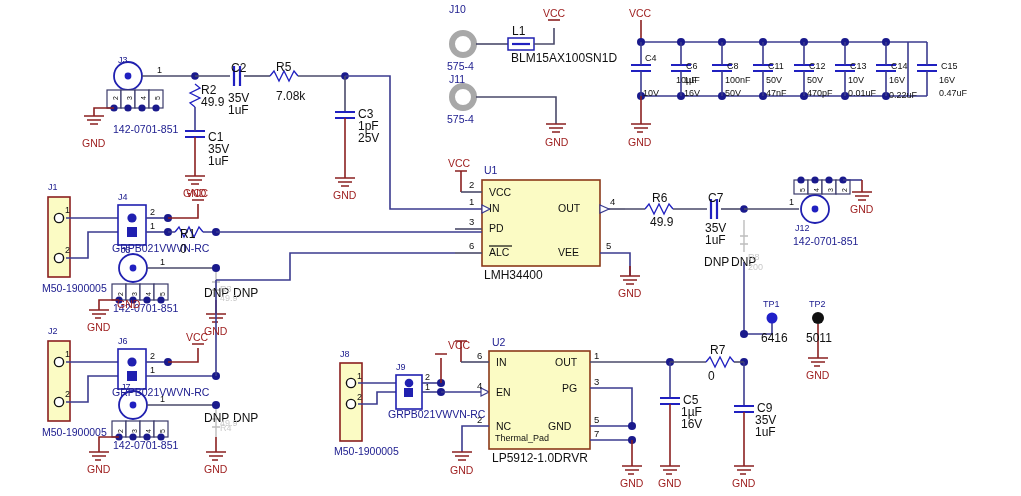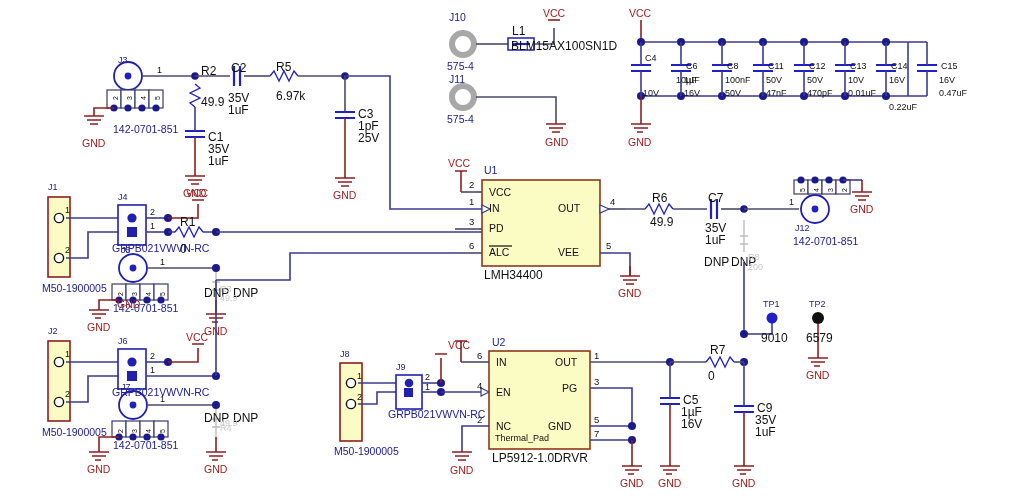--- a/index.html
+++ b/index.html
@@ -313,7 +313,7 @@
 <div class="t lblblk" style="left:358px;top:132px">25V</div>
 <div class="t lblred" style="left:333px;top:190px">GND</div>
 
-<div class="t lblblue" style="left:449px;top:12px">J10</div>
+<div class="t lblblue" style="left:449px;top:4px">J10</div>
 <div class="t lblblue" style="left:447px;top:61px">575-4</div>
 <div class="t lblblue" style="left:449px;top:74px">J11</div>
 <div class="t lblblue" style="left:447px;top:114px">575-4</div>

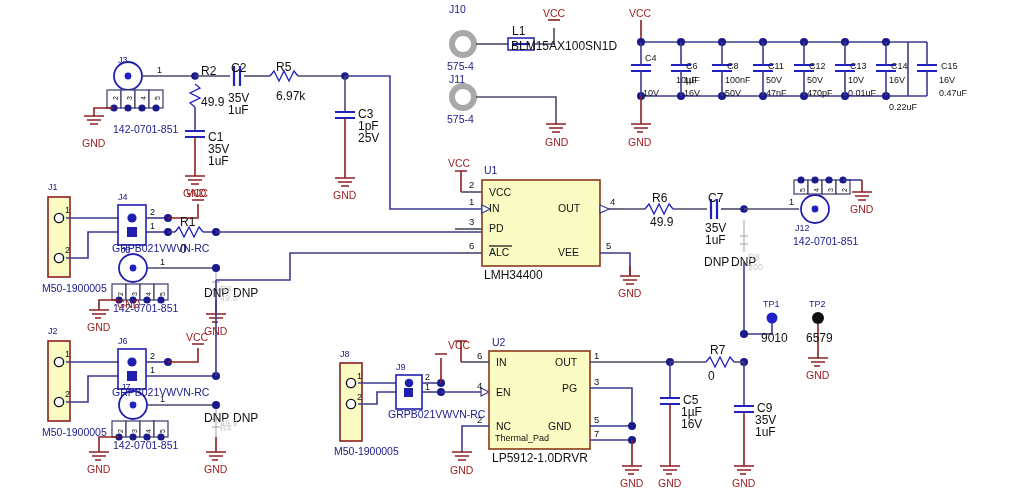--- a/index.html
+++ b/index.html
@@ -318,7 +318,7 @@
 <div class="t lblblue" style="left:449px;top:74px">J11</div>
 <div class="t lblblue" style="left:447px;top:114px">575-4</div>
 <div class="t lblblk" style="left:512px;top:25px">L1</div>
-<div class="t lblblk" style="left:511px;top:40px">BLM15AX100SN1D</div>
+<div class="t lblblk" style="left:511px;top:52px">BLM15AX100SN1D</div>
 <div class="t lblred" style="left:543px;top:8px">VCC</div>
 <div class="t lblred" style="left:545px;top:137px">GND</div>
 

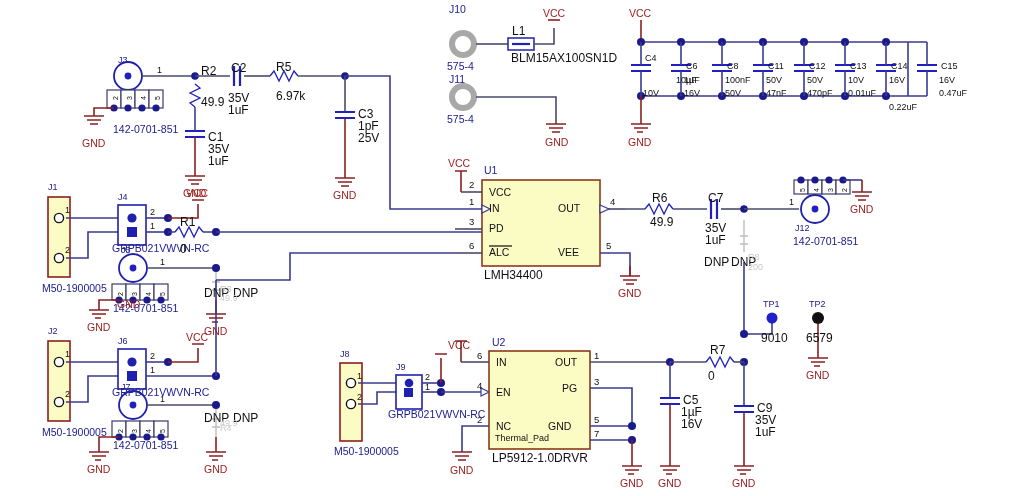--- a/index.html
+++ b/index.html
@@ -294,7 +294,7 @@
 <div class="t lblblue" style="left:113px;top:124px">142-0701-851</div>
 <div class="t lblred" style="left:82px;top:138px">GND</div>
 
-<div class="t lblblk" style="left:201px;top:65px">R2</div>
+<div class="t lblblk" style="left:201px;top:84px">R2</div>
 <div class="t lblblk" style="left:201px;top:96px">49.9</div>
 <div class="t lblblk" style="left:208px;top:131px">C1</div>
 <div class="t lblblk" style="left:208px;top:143px">35V</div>

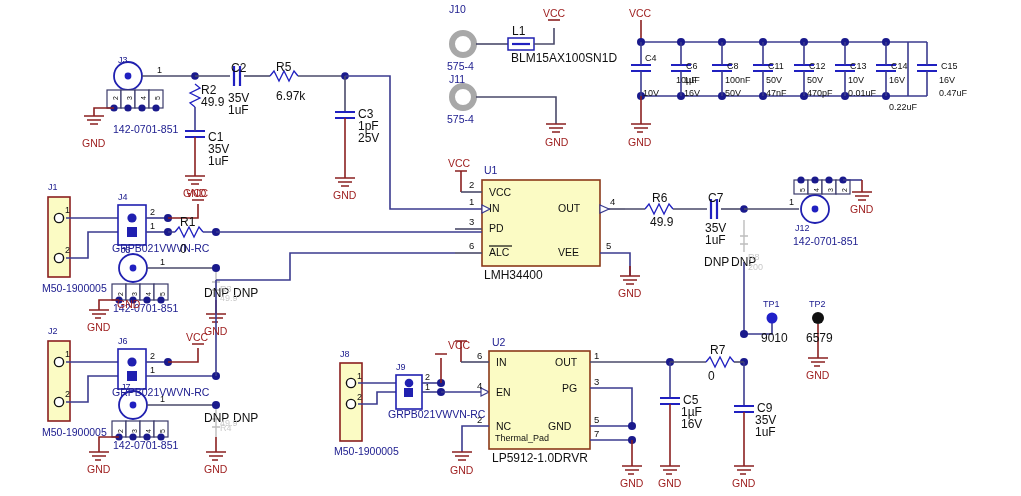--- a/index.html
+++ b/index.html
@@ -306,7 +306,7 @@
 <div class="t lblblk" style="left:228px;top:104px">1uF</div>
 
 <div class="t lblblk" style="left:276px;top:61px">R5</div>
-<div class="t lblblk" style="left:276px;top:90px">6.97k</div>
+<div class="t lblblk" style="left:276px;top:90px">7.08k</div>
 
 <div class="t lblblk" style="left:358px;top:108px">C3</div>
 <div class="t lblblk" style="left:358px;top:120px">1pF</div>

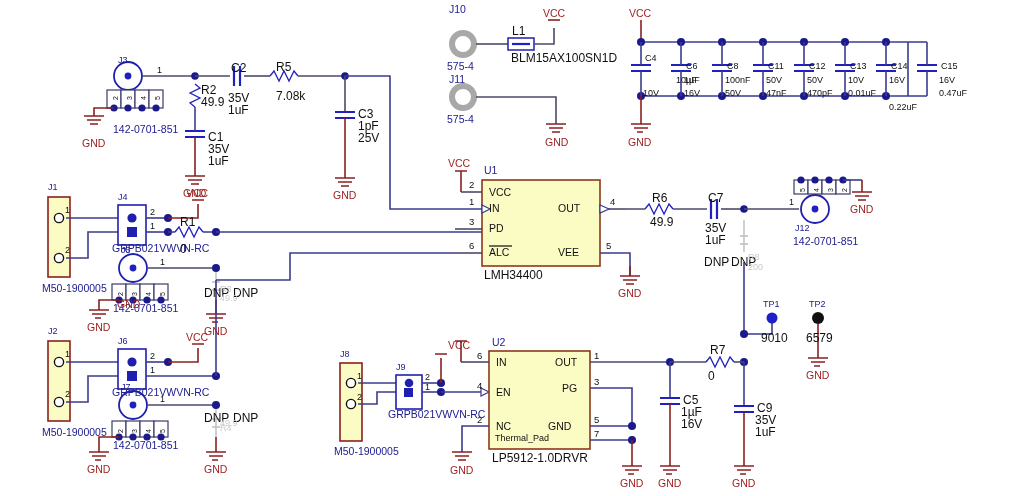--- a/index.html
+++ b/index.html
@@ -351,7 +351,7 @@
 
 <div class="t lblblk9" style="left:891px;top:62px">C14</div>
 <div class="t lblblk9" style="left:889px;top:76px">16V</div>
-<div class="t lblblk9" style="left:889px;top:103px">0.22uF</div>
+<div class="t lblblk9" style="left:889px;top:91px">0.22uF</div>
 
 <div class="t lblblk9" style="left:941px;top:62px">C15</div>
 <div class="t lblblk9" style="left:939px;top:76px">16V</div>

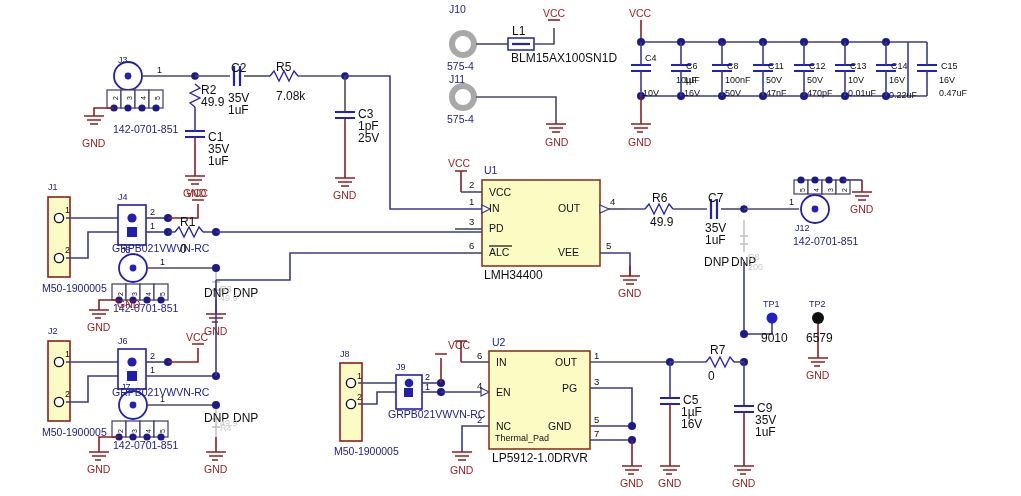--- a/index.html
+++ b/index.html
@@ -397,7 +397,7 @@
 <div class="t lblblk9" style="left:150px;top:208px">2</div>
 <div class="t lblblk9" style="left:150px;top:222px">1</div>
 <div class="t lblred" style="left:186px;top:188px">VCC</div>
-<div class="t lblblk" style="left:180px;top:216px">R1</div>
+<div class="t lblblk" style="left:180px;top:228px">R1</div>
 <div class="t lblblk" style="left:180px;top:243px">0</div>
 
 <div class="t lblblue9" style="left:121px;top:246px">J5</div>

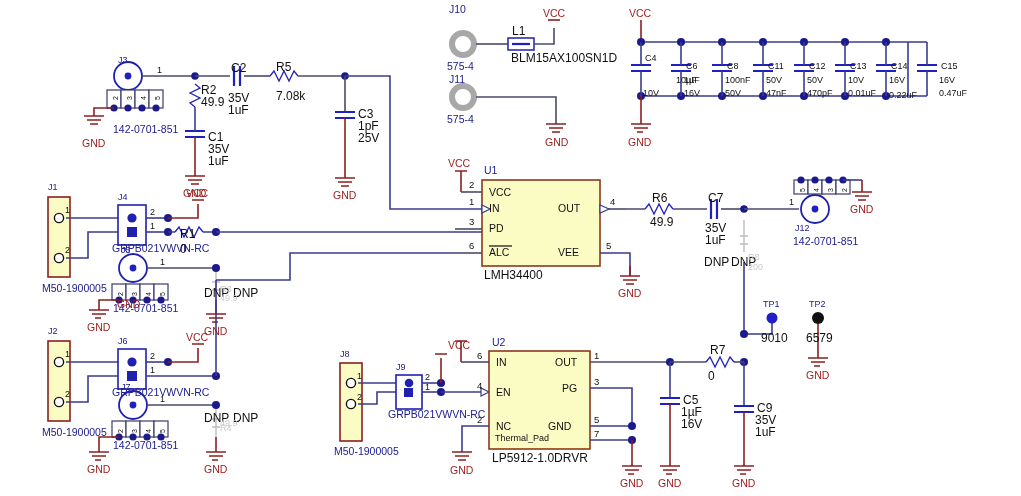--- a/index.html
+++ b/index.html
@@ -472,7 +472,7 @@
 <div class="t lblred" style="left:732px;top:478px">GND</div>
 
 <div class="t lblblue9" style="left:763px;top:300px">TP1</div>
-<div class="t lblblk" style="left:761px;top:332px">9010</div>
+<div class="t lblblk" style="left:761px;top:332px">6416</div>
 <div class="t lblblue9" style="left:809px;top:300px">TP2</div>
 <div class="t lblblk" style="left:806px;top:332px">6579</div>
 <div class="t lblred" style="left:806px;top:370px">GND</div>

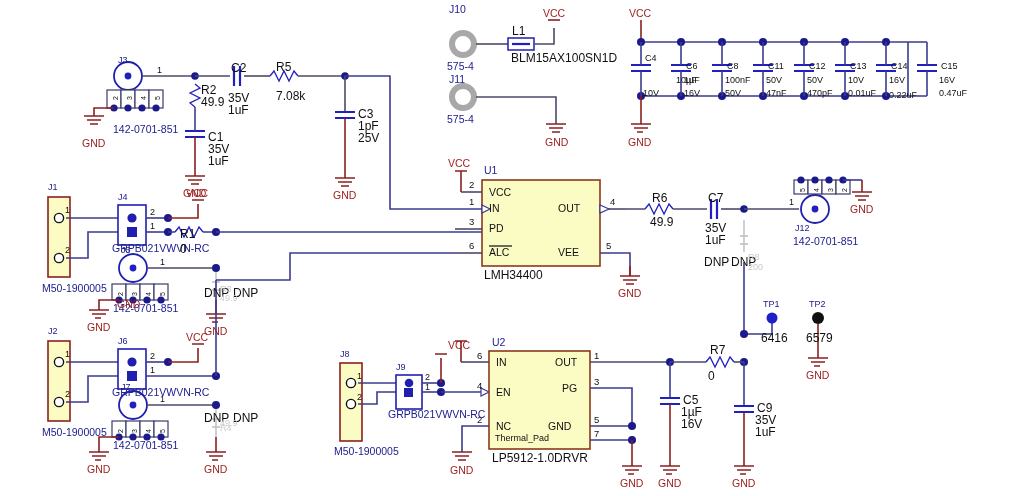--- a/index.html
+++ b/index.html
@@ -474,7 +474,7 @@
 <div class="t lblblue9" style="left:763px;top:300px">TP1</div>
 <div class="t lblblk" style="left:761px;top:332px">6416</div>
 <div class="t lblblue9" style="left:809px;top:300px">TP2</div>
-<div class="t lblblk" style="left:806px;top:332px">6579</div>
+<div class="t lblblk" style="left:806px;top:332px">5011</div>
 <div class="t lblred" style="left:806px;top:370px">GND</div>
 
 <div class="t lblblk9" style="left:112px;top:100px;transform:rotate(-90deg);transform-origin:left top;font-size:7px">2</div>

